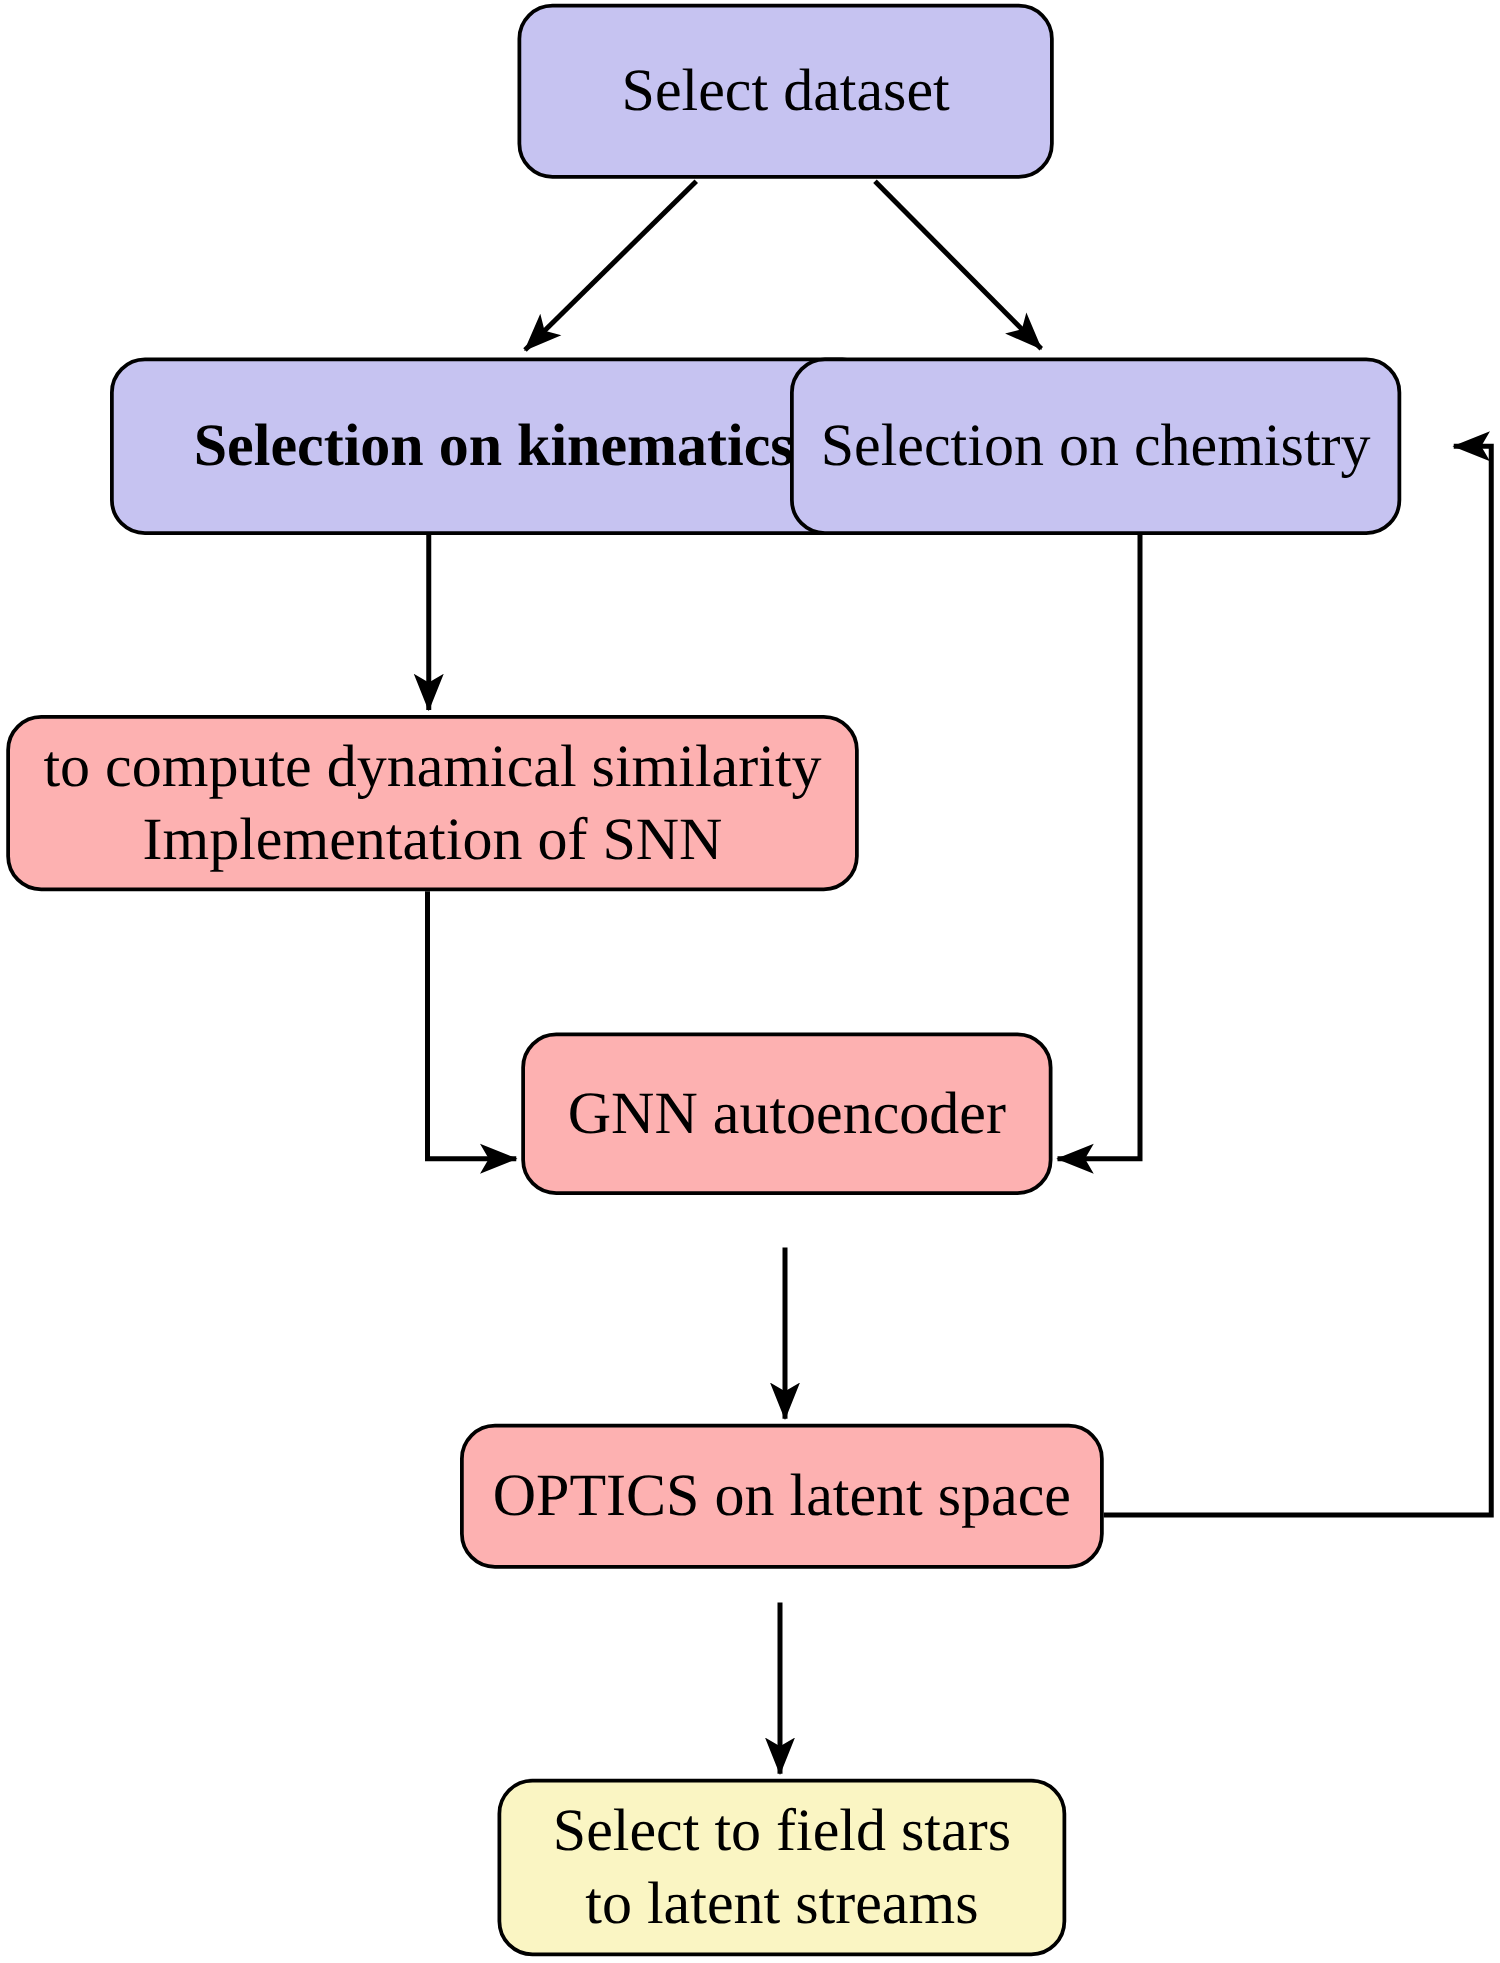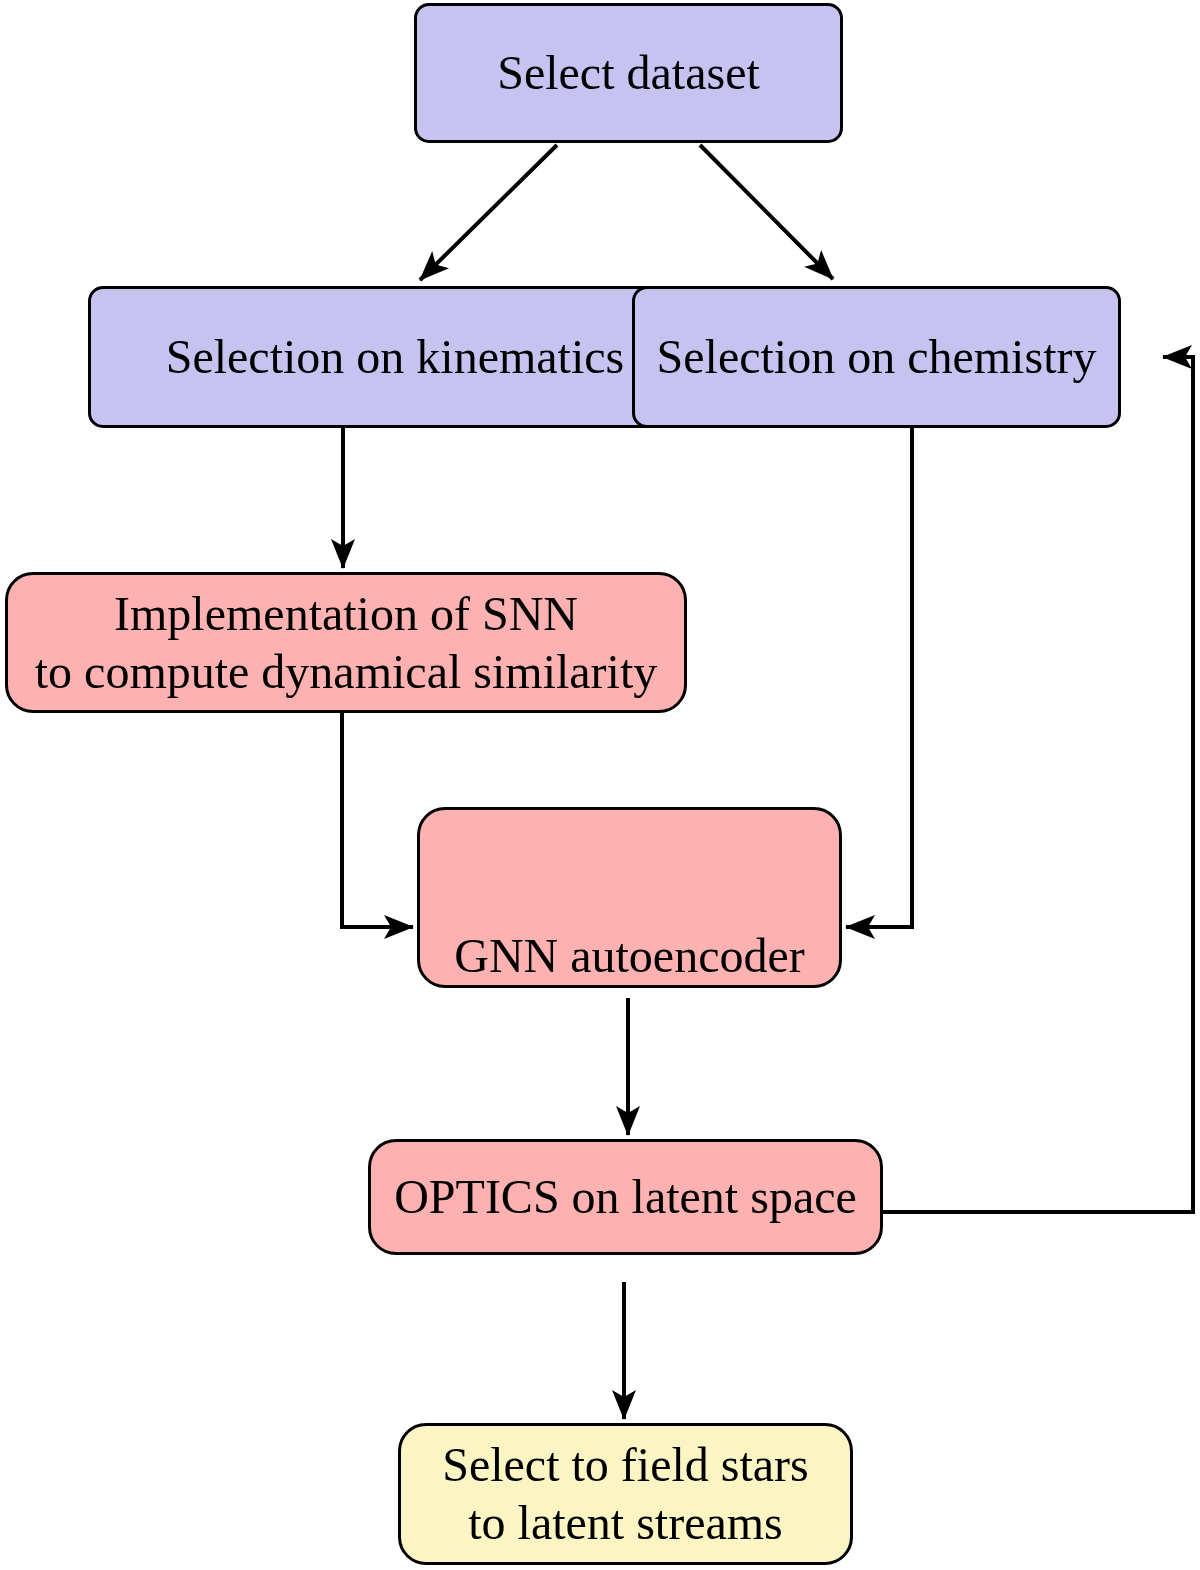--- a/index.html
+++ b/index.html
@@ -37,7 +37,7 @@
     color: #000000;
   }
   .node .line { display: block; white-space: nowrap; }
-  .kind-input   { background: var(--c-input,   #c6c3f1); border-radius: 15px; }
+  .kind-input   { background: var(--c-input,   #c6c3f1); }
   .kind-process { background: var(--c-process, #fdb1b1); }
   .kind-output  { background: var(--c-output,  #faf5c3); }
 

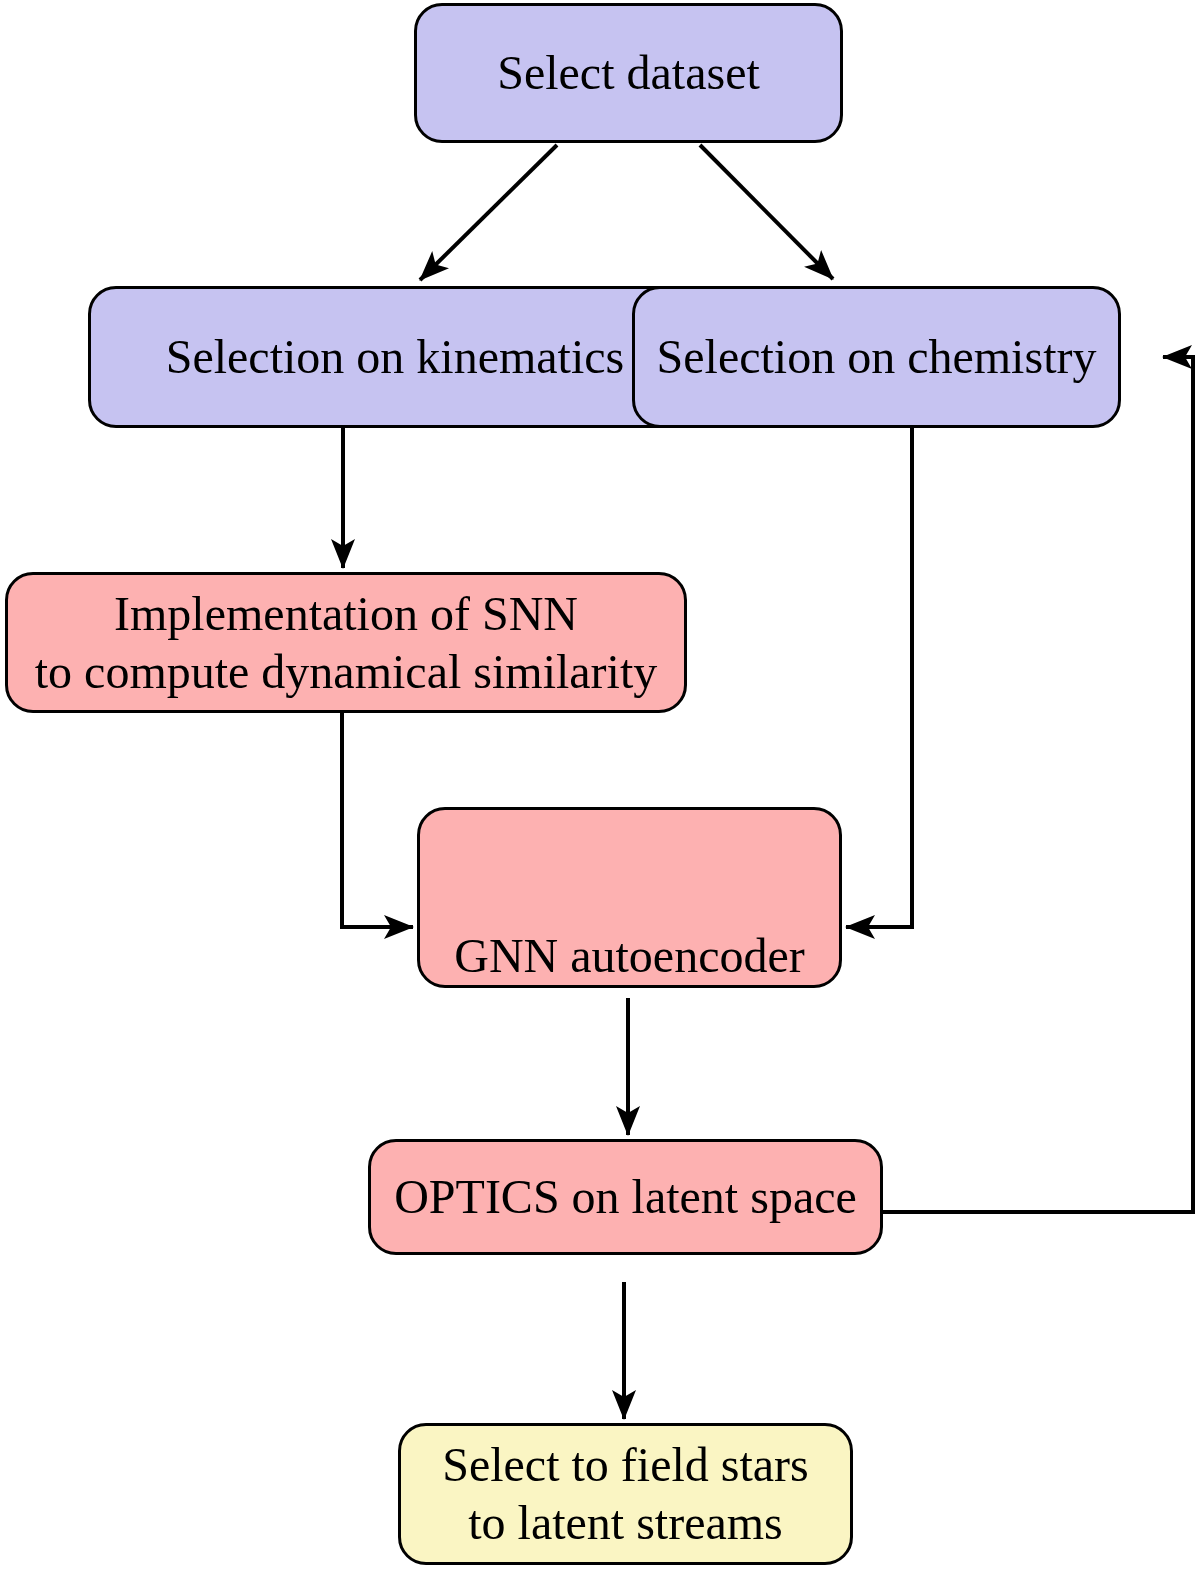--- a/index.html
+++ b/index.html
@@ -42,7 +42,7 @@
   .kind-output  { background: var(--c-output,  #faf5c3); }
 
   #node-select-dataset       { left: 414px; top: 3px;    width: 429px; height: 140px; }
-  #node-selection-kinematics { left: 88px;  top: 286px;  width: 614px; height: 142px; }
+  #node-selection-kinematics { left: 88px;  top: 286px;  width: 614px; height: 142px; font-weight: bold; }
   #node-selection-chemistry  { left: 632px; top: 286px;  width: 489px; height: 142px; }
   #node-snn                  { left: 5px;   top: 572px;  width: 682px; height: 141px; }
   #node-gnn                  { left: 417px; top: 807px;  width: 425px; height: 181px; justify-content: flex-end; }

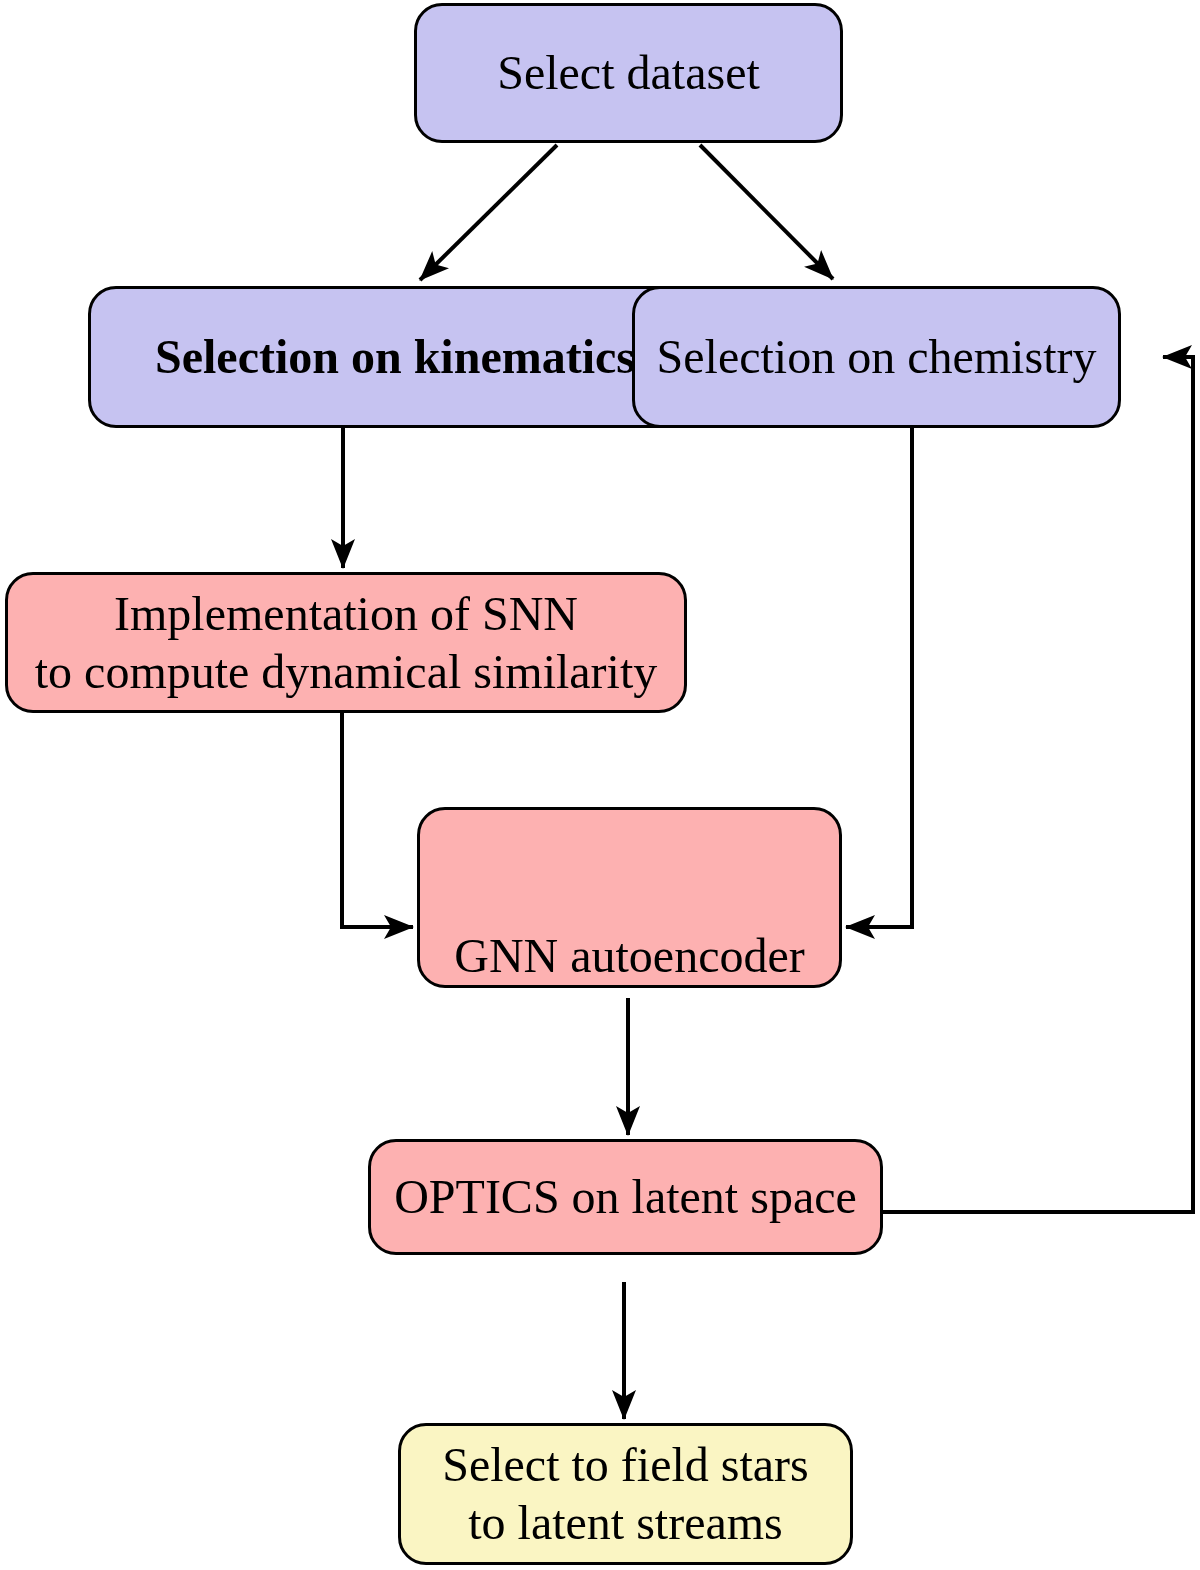--- a/index.html
+++ b/index.html
@@ -86,8 +86,8 @@
   </div>
 
   <div class="node kind-process" id="node-snn">
+    <span class="line">to compute dynamical similarity</span>
     <span class="line">Implementation of SNN</span>
-    <span class="line">to compute dynamical similarity</span>
   </div>
 
   <div class="node kind-process" id="node-gnn">

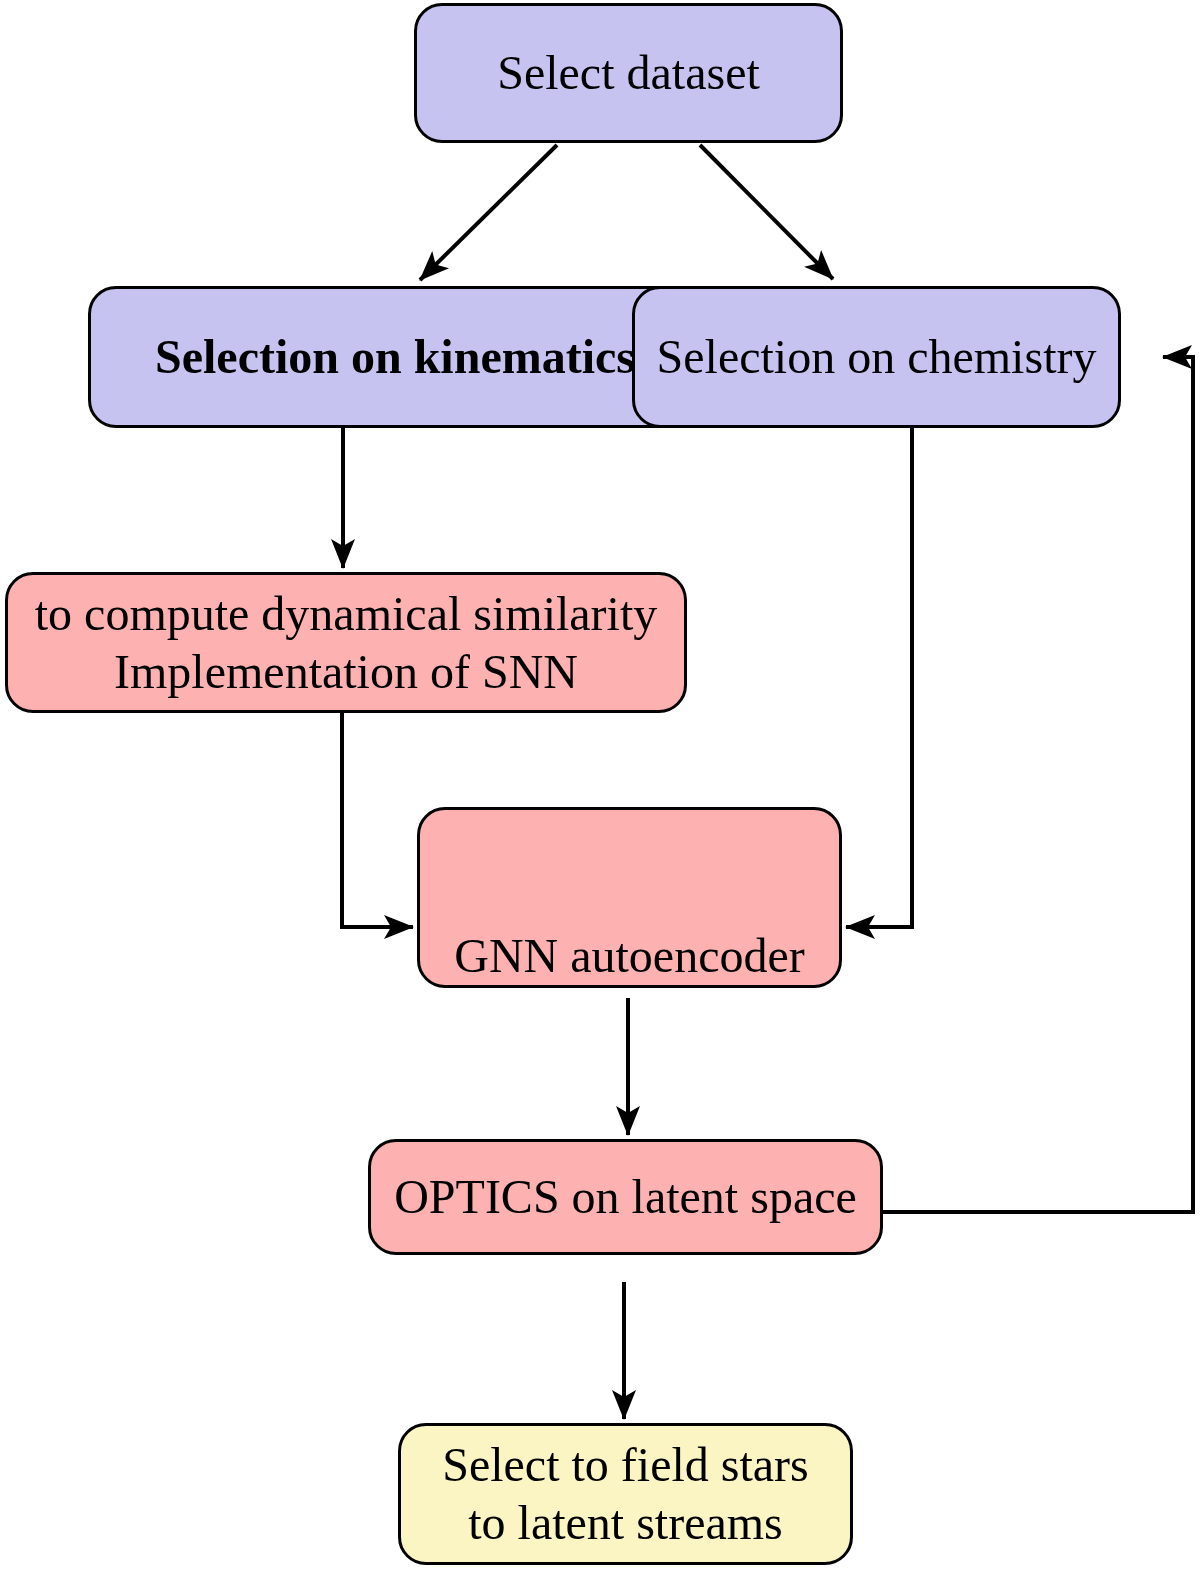--- a/index.html
+++ b/index.html
@@ -45,7 +45,7 @@
   #node-selection-kinematics { left: 88px;  top: 286px;  width: 614px; height: 142px; font-weight: bold; }
   #node-selection-chemistry  { left: 632px; top: 286px;  width: 489px; height: 142px; }
   #node-snn                  { left: 5px;   top: 572px;  width: 682px; height: 141px; }
-  #node-gnn                  { left: 417px; top: 807px;  width: 425px; height: 181px; justify-content: flex-end; }
+  #node-gnn                  { left: 417px; top: 826px;  width: 425px; height: 130px; }
   #node-optics               { left: 368px; top: 1139px; width: 515px; height: 116px; }
   #node-applied              { left: 398px; top: 1423px; width: 455px; height: 142px; }
 </style>

